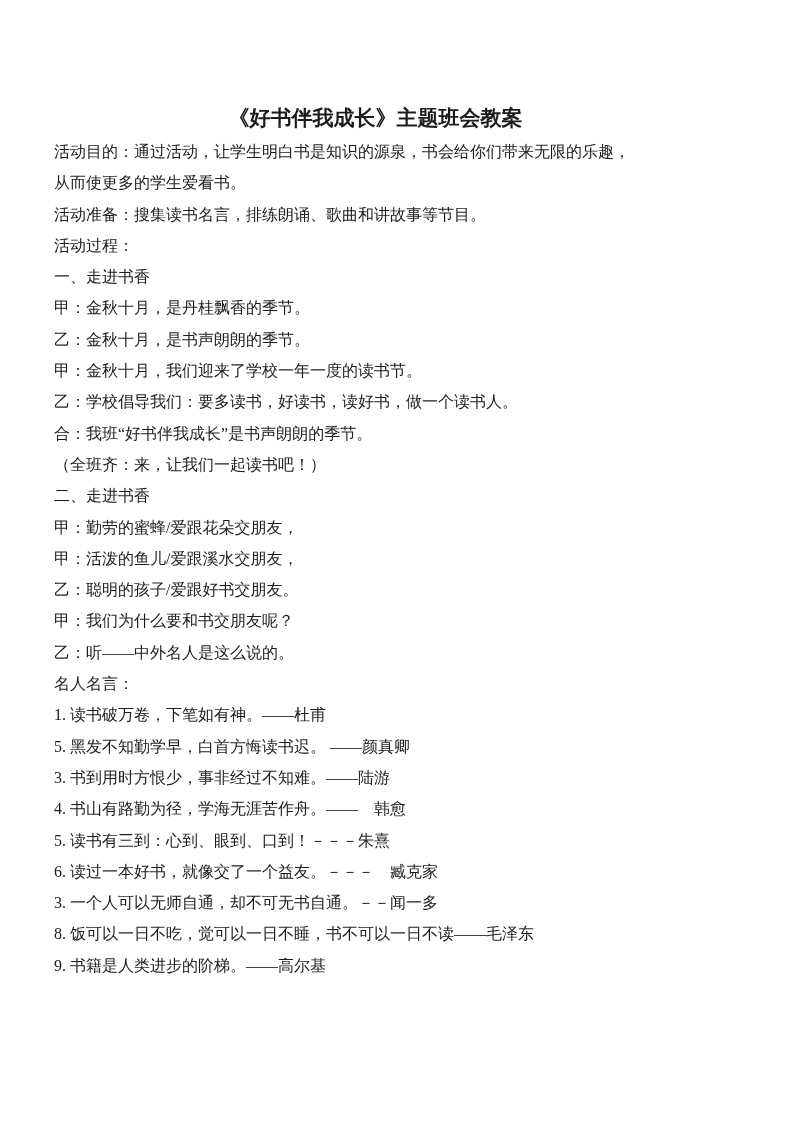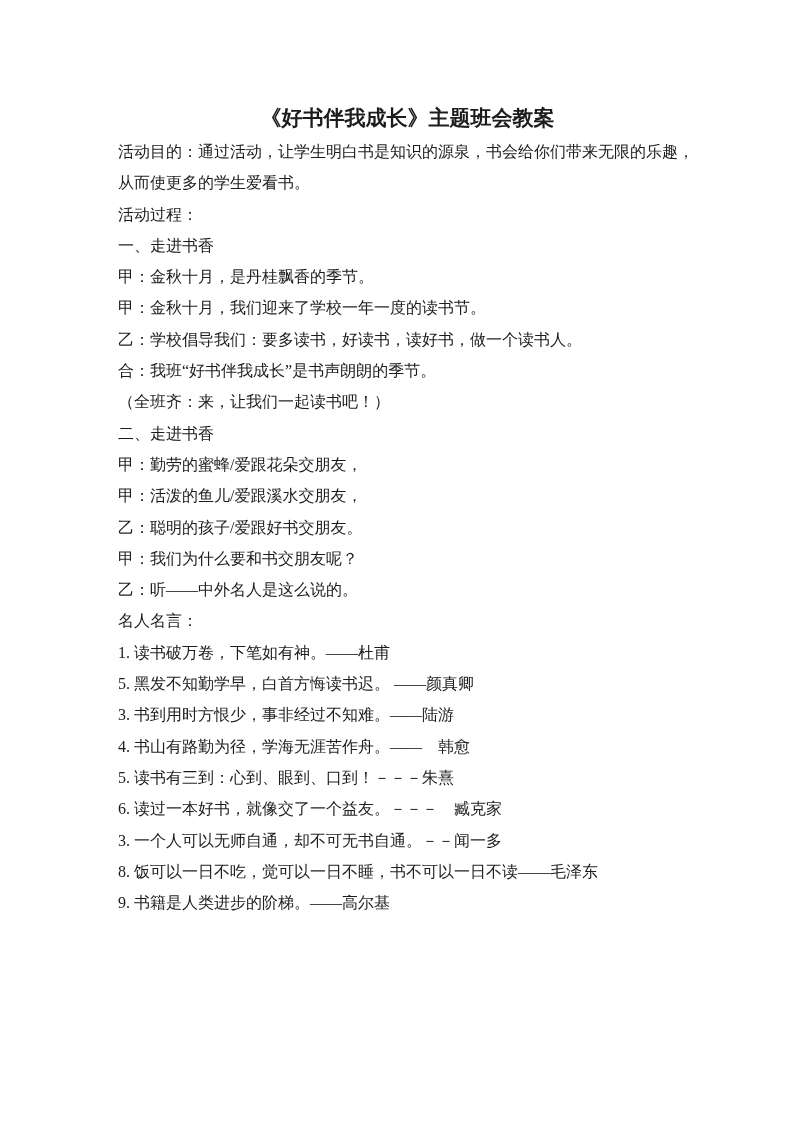--- a/index.html
+++ b/index.html
@@ -14,7 +14,7 @@
     background: #ffffff;
     overflow: hidden;
     box-sizing: border-box;
-    padding: 101px 96px 0 118px;
+    padding: 101px 96px 0 54px;
     font-family: "Liberation Serif", "DejaVu Serif", serif;
     color: #1c1c1c;
   }

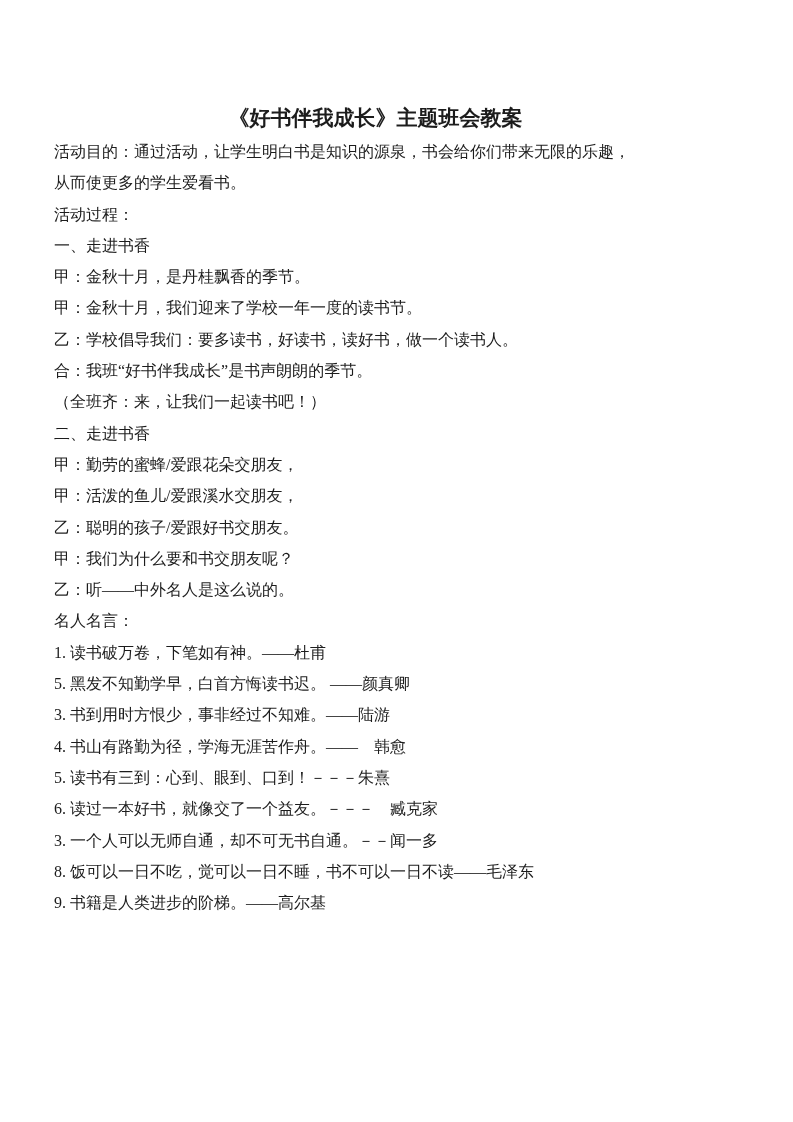--- a/index.html
+++ b/index.html
@@ -49,6 +49,7 @@
   <div class="body-lines">
       <p class="line">活动目的：通过活动，让学生明白书是知识的源泉，书会给你们带来无限的乐趣，</p>
       <p class="line">从而使更多的学生爱看书。</p>
+      <p class="line">活动准备：搜集读书名言，排练朗诵、歌曲和讲故事等节目。</p>
       <p class="line">活动过程：</p>
       <p class="line">一、走进书香</p>
       <p class="line">甲：金秋十月，是丹桂飘香的季节。</p>

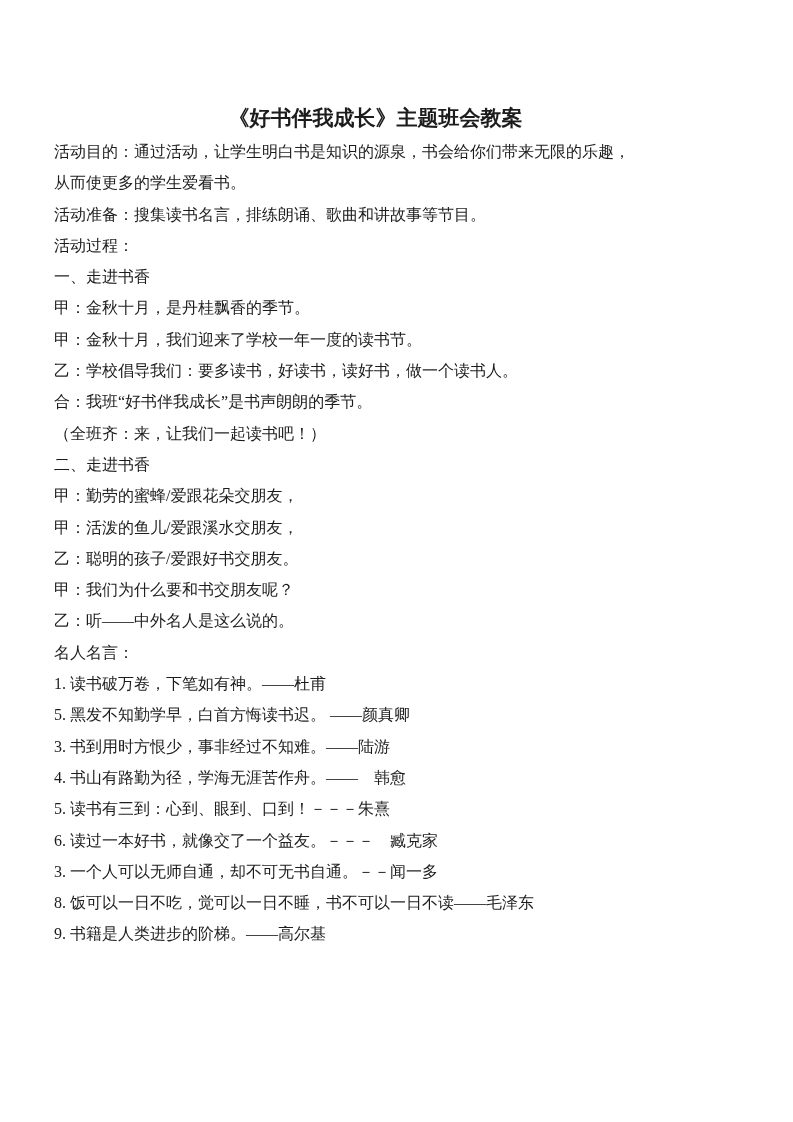--- a/index.html
+++ b/index.html
@@ -53,6 +53,7 @@
       <p class="line">活动过程：</p>
       <p class="line">一、走进书香</p>
       <p class="line">甲：金秋十月，是丹桂飘香的季节。</p>
+      <p class="line">乙：金秋十月，是书声朗朗的季节。</p>
       <p class="line">甲：金秋十月，我们迎来了学校一年一度的读书节。</p>
       <p class="line">乙：学校倡导我们：要多读书，好读书，读好书，做一个读书人。</p>
       <p class="line">合：我班“好书伴我成长”是书声朗朗的季节。</p>

